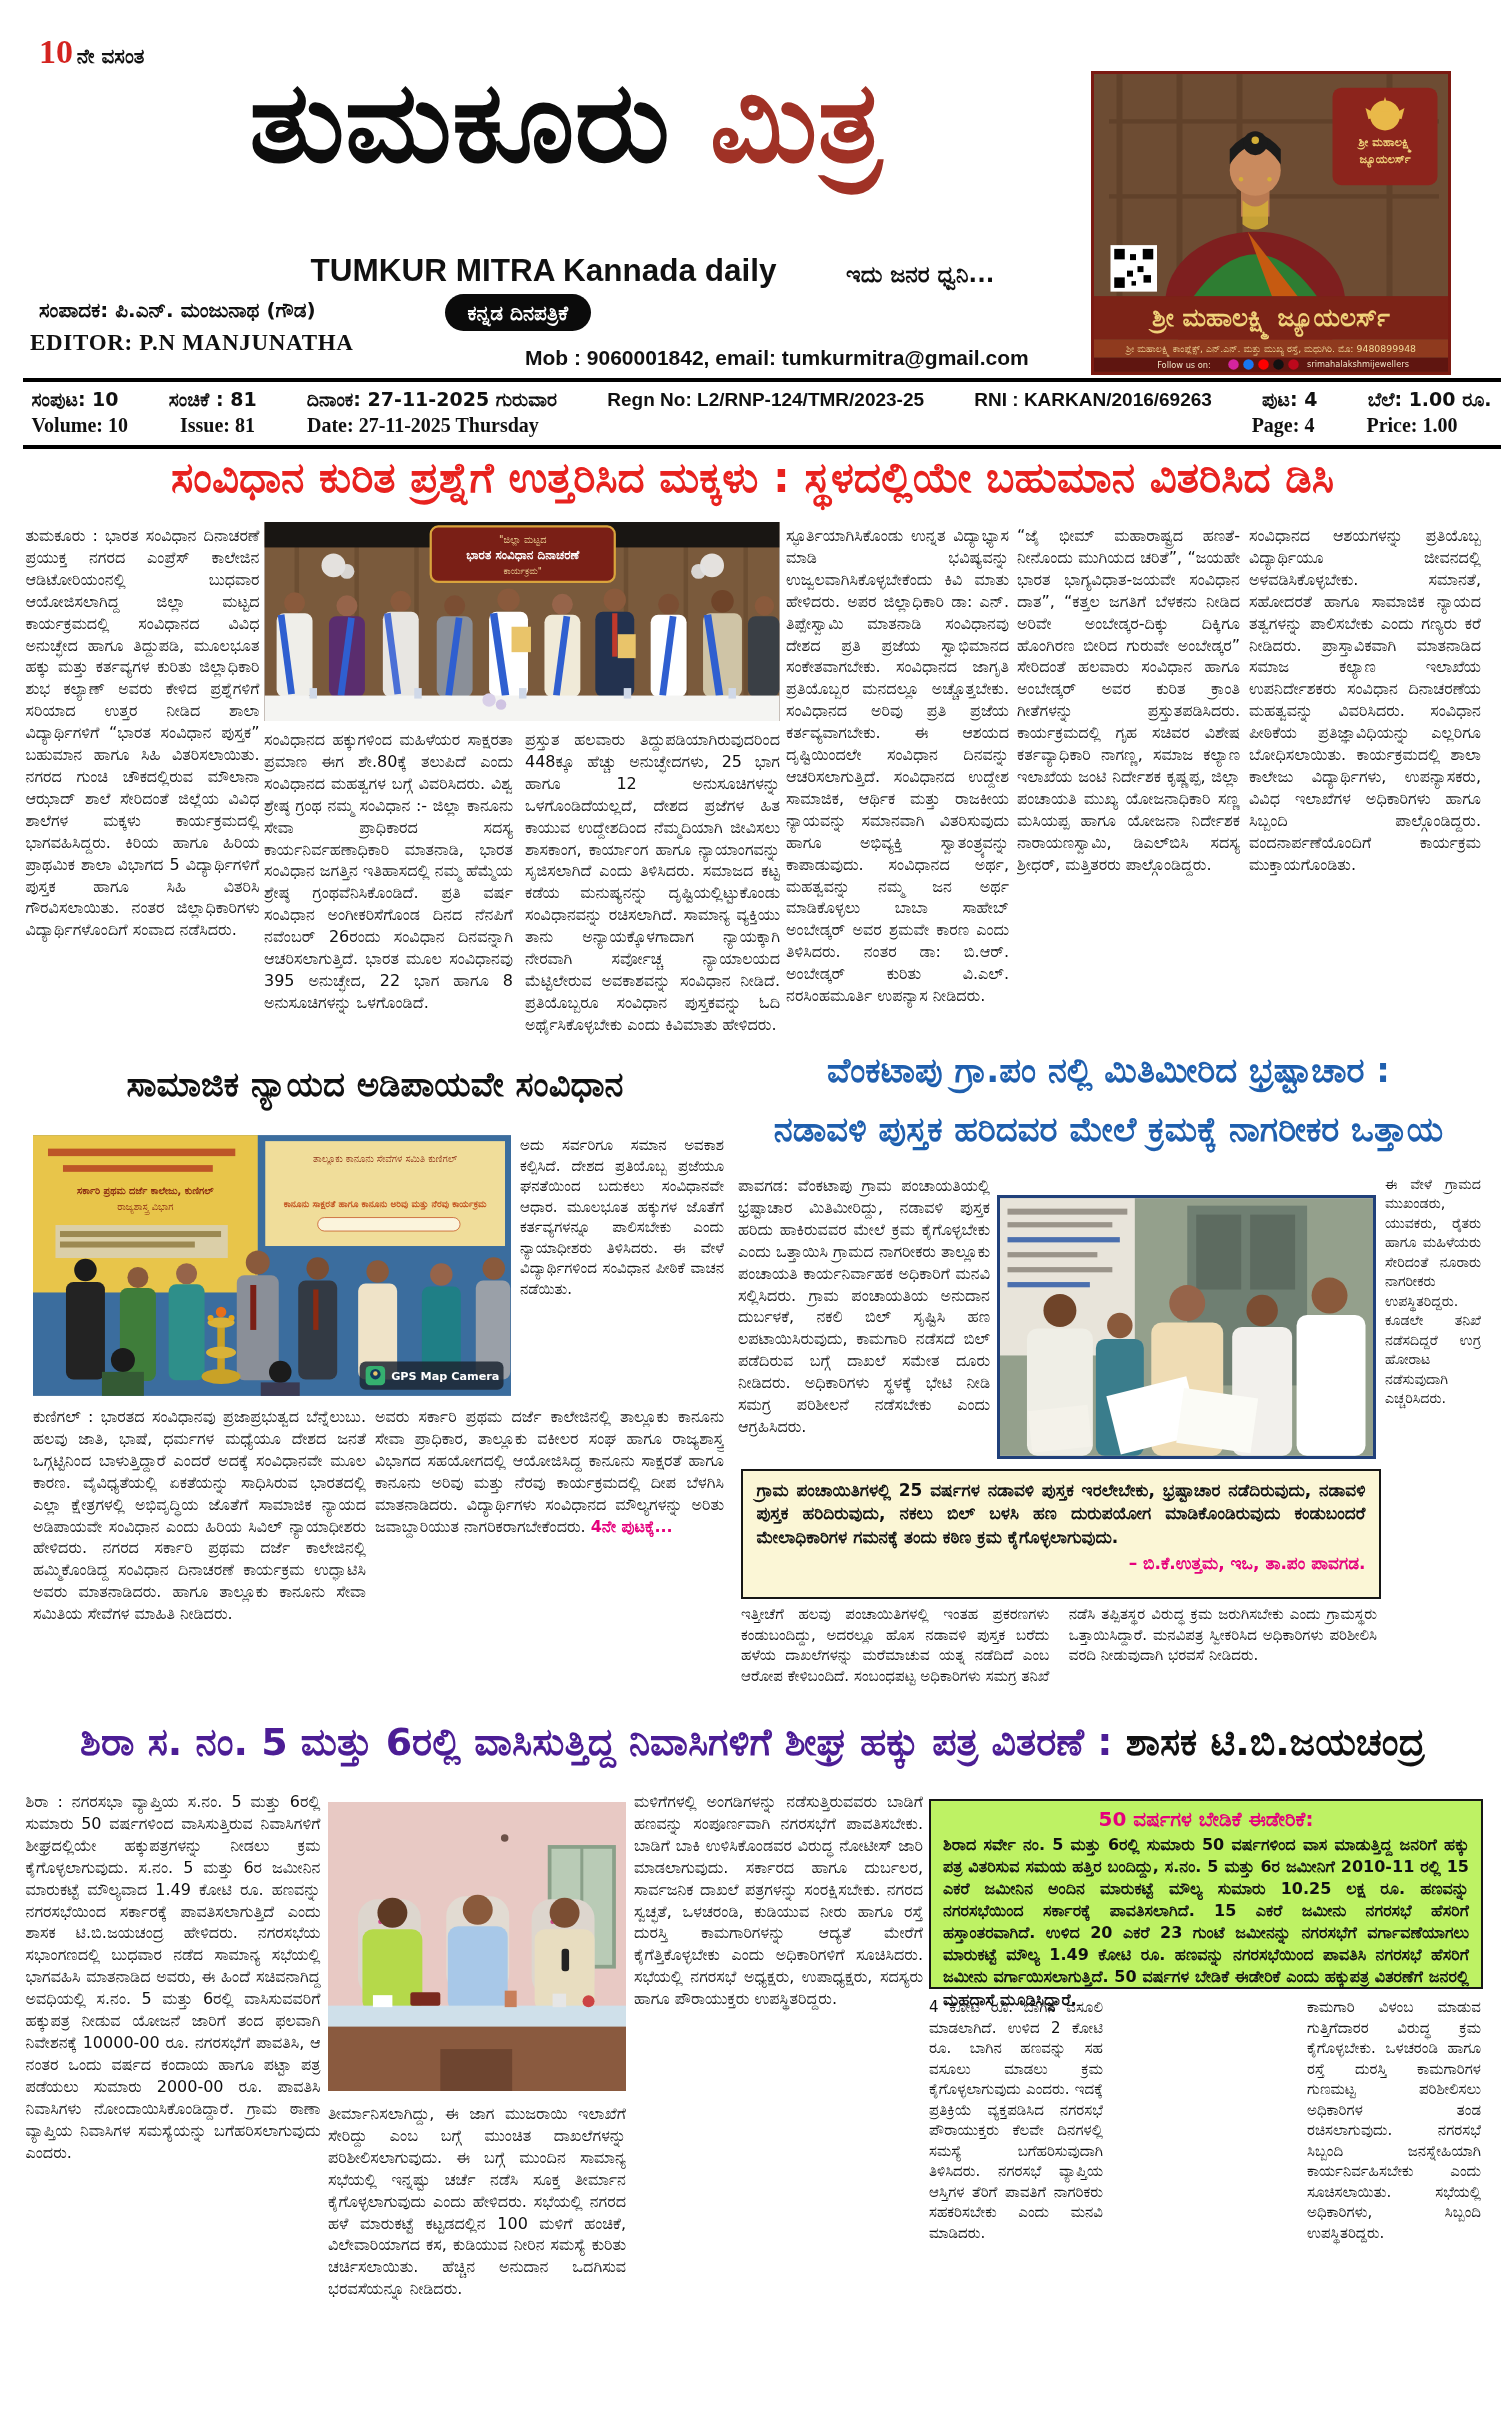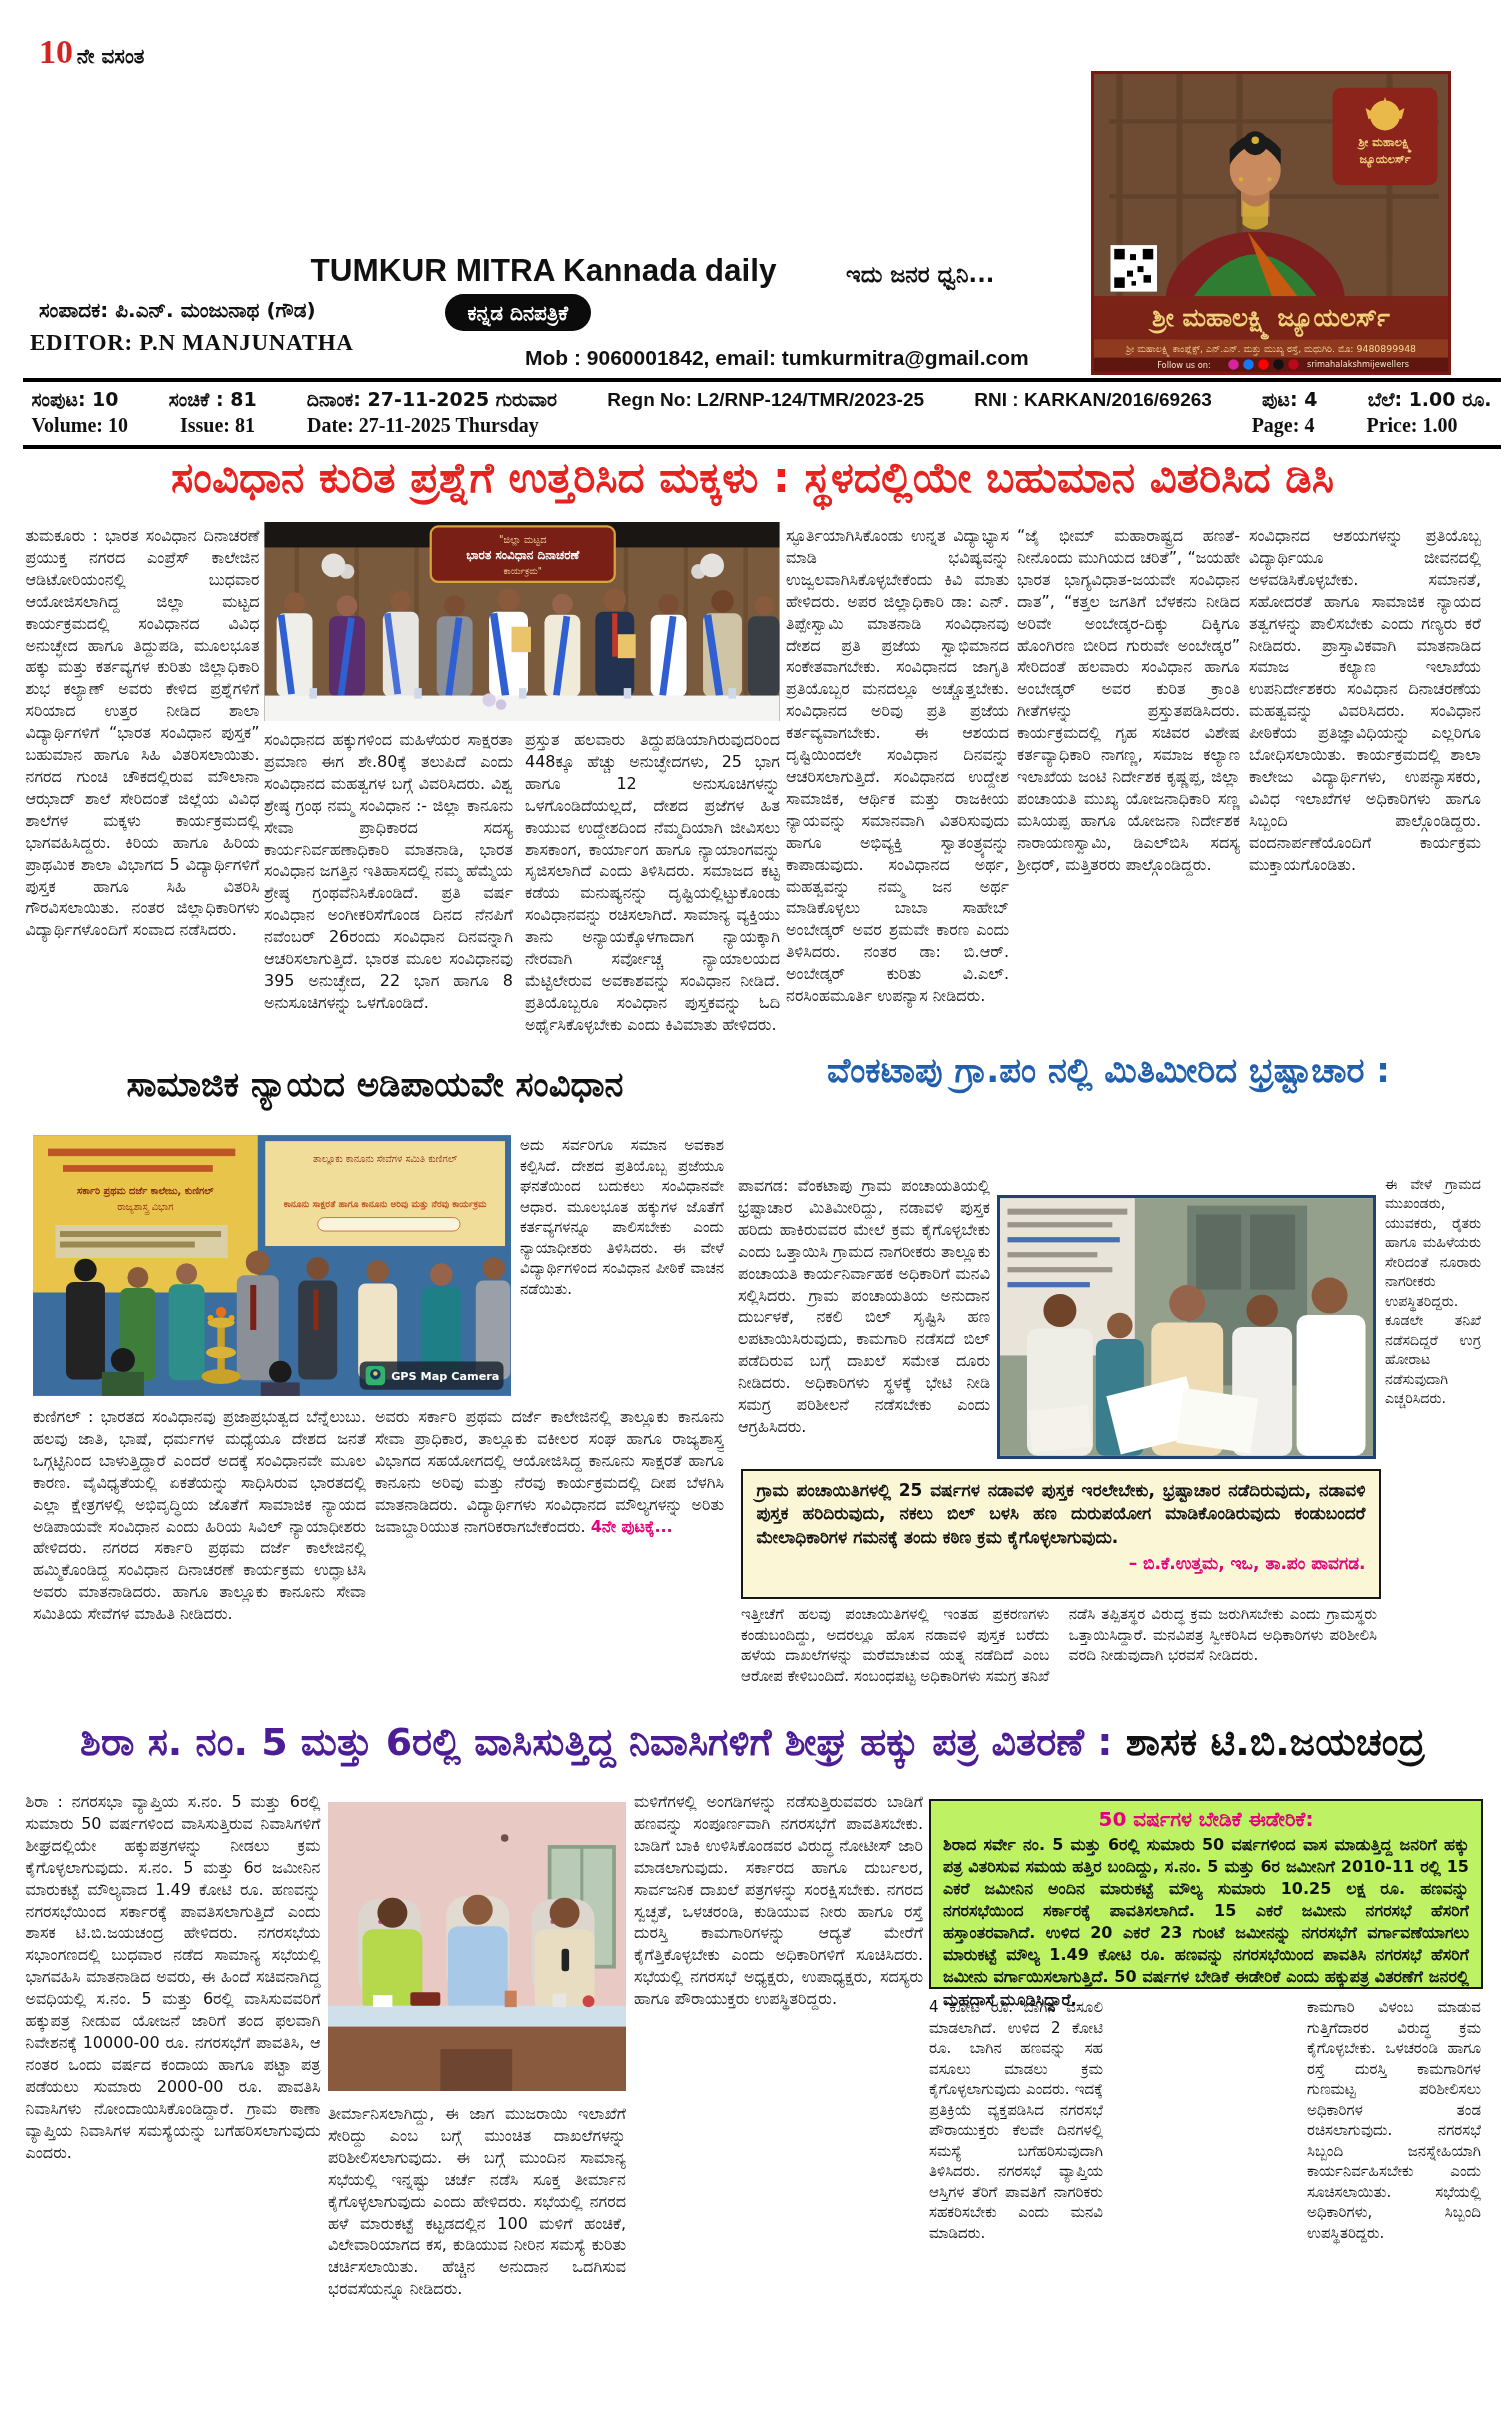--- a/index.html
+++ b/index.html
@@ -49,6 +49,9 @@
     <span>ನೇ ವಸಂತ</span>
   </div>
 
+  <div class="abs masthead" style="left:45px;top:64px;width:1042px;font-size:112px;">
+    <span class="mh-black">ತುಮಕೂರು</span><span class="mh-red"> ಮಿತ್ರ</span>
+  </div>
 
   <div class="abs sub-en" style="left:0px;top:252px;width:1087px;text-align:center;">TUMKUR MITRA Kannada daily</div>
   <div class="abs tagline" style="left:846px;top:261px;">ಇದು ಜನರ ಧ್ವನಿ...</div>

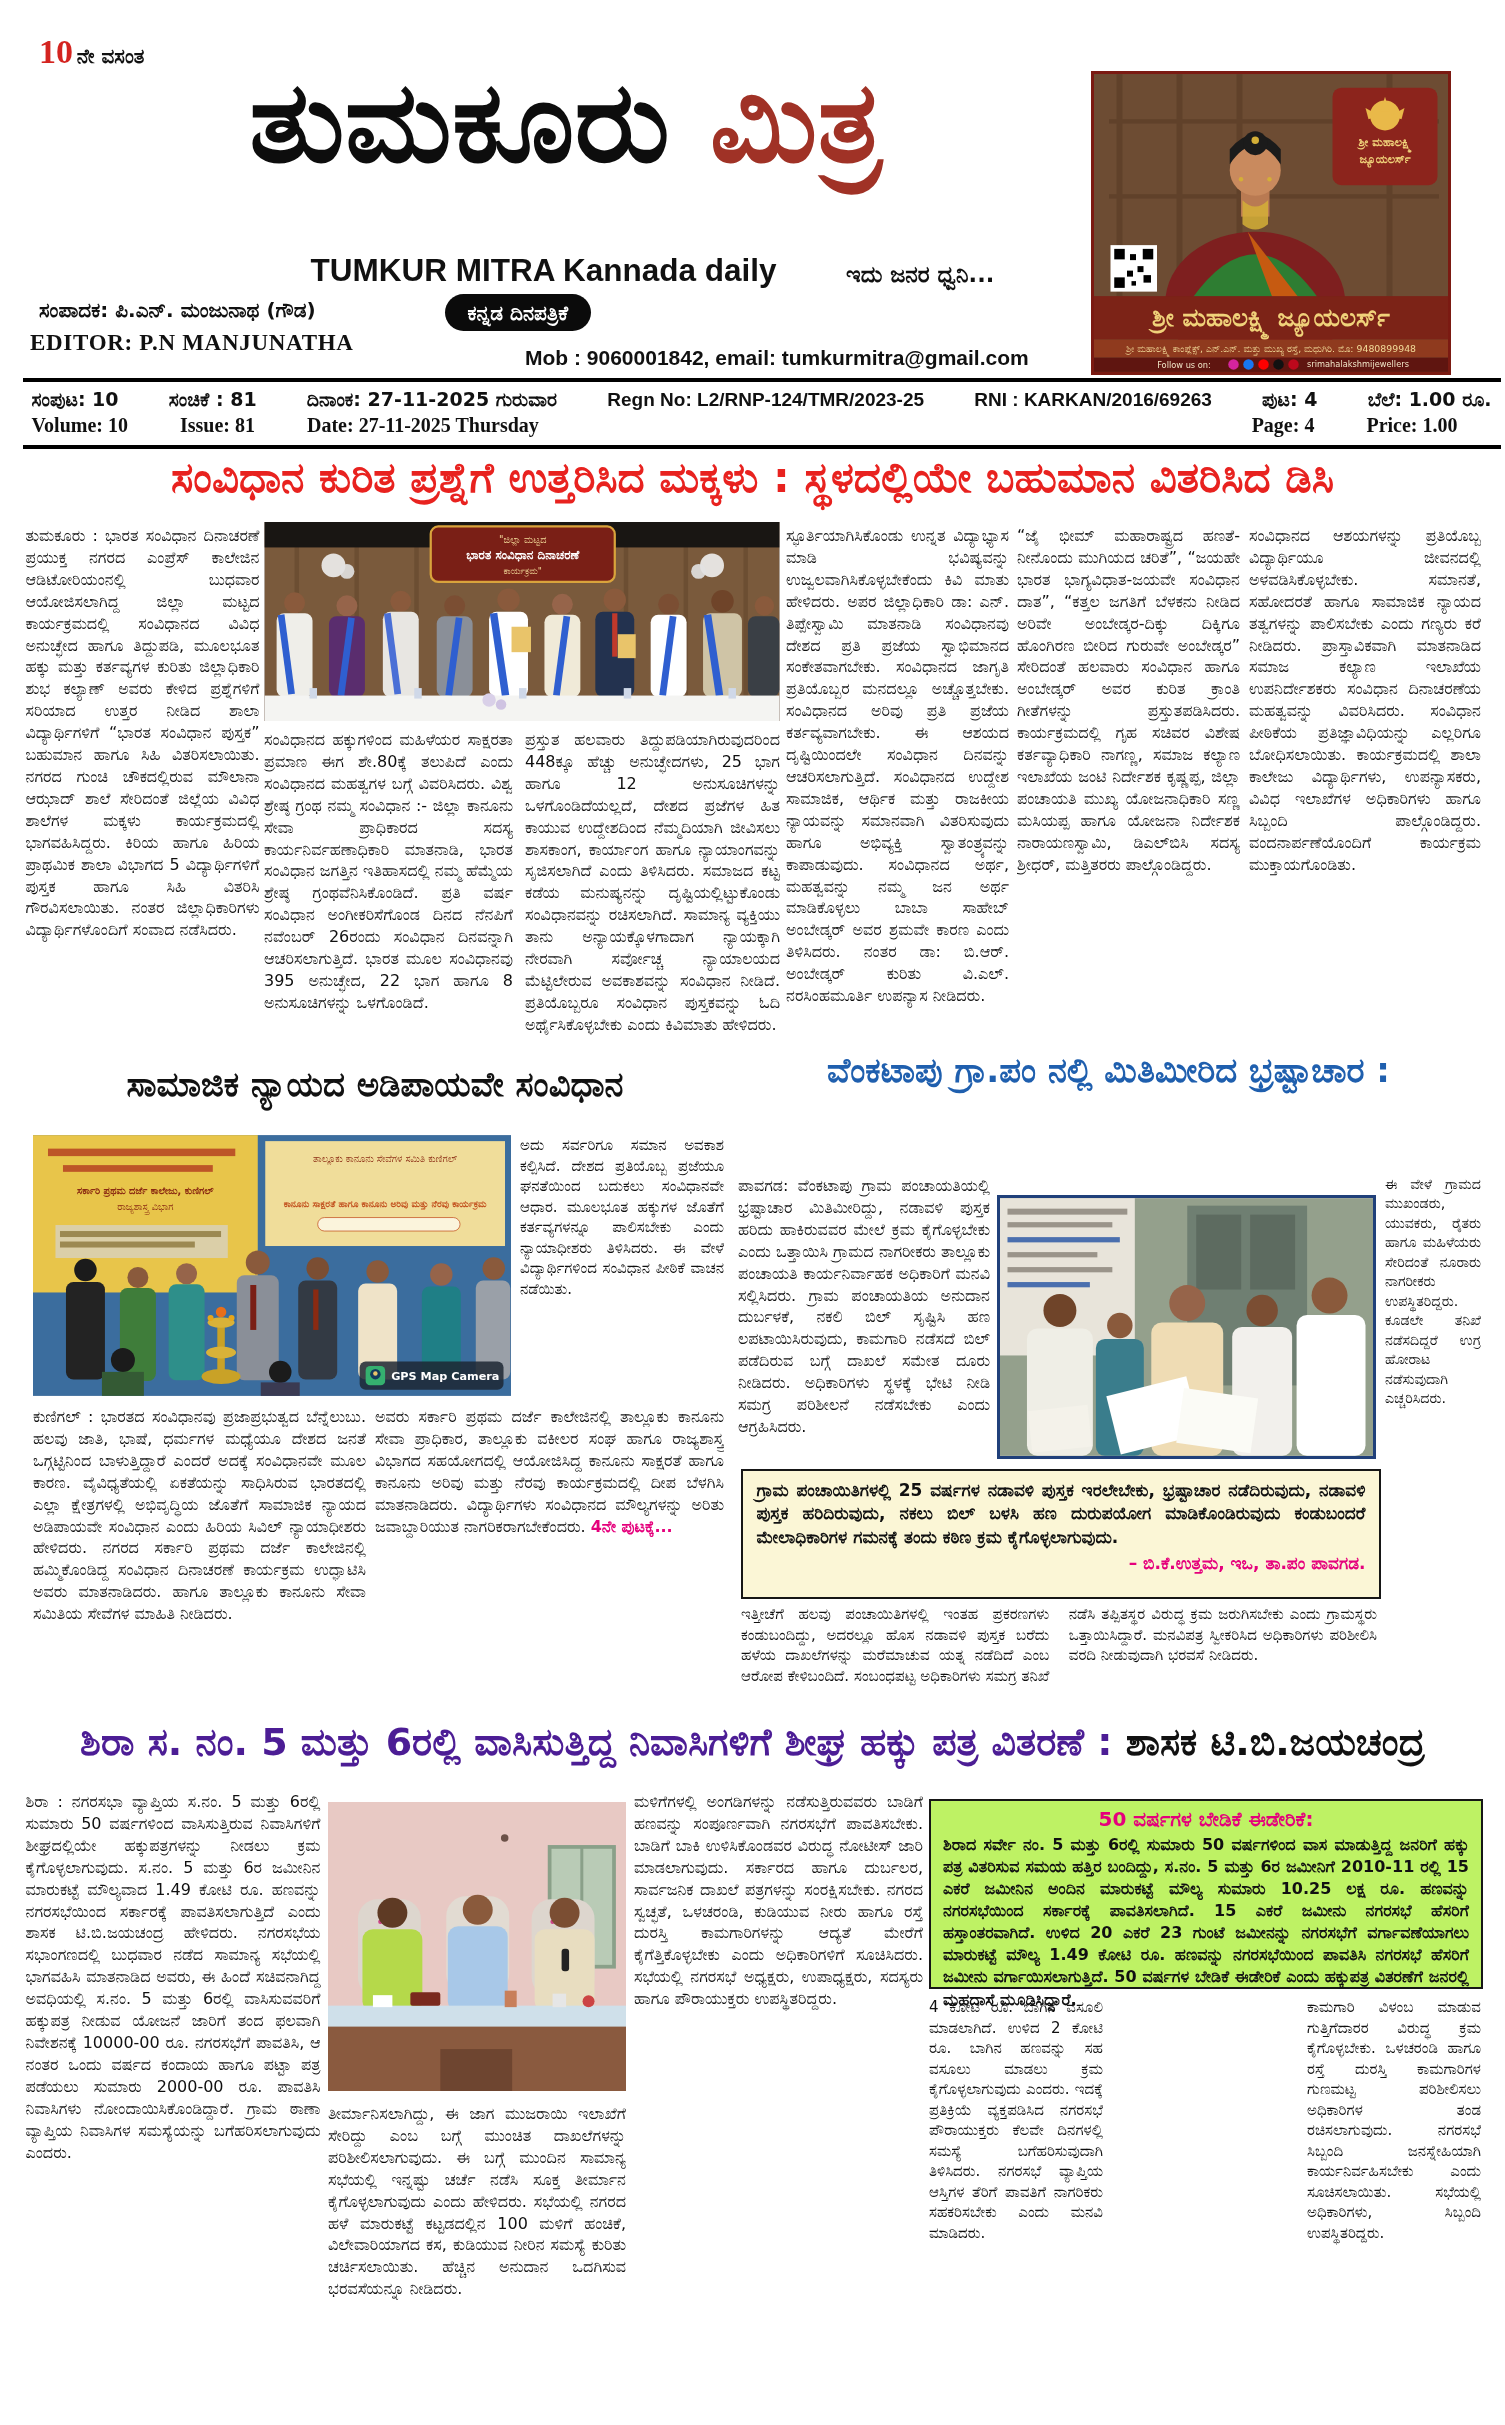--- a/index.html
+++ b/index.html
@@ -344,6 +344,7 @@
   <div class="col" style="left:375px;top:1406px;width:349px;height:306px;"><span>ಅವರು ಸರ್ಕಾರಿ ಪ್ರಥಮ ದರ್ಜೆ ಕಾಲೇಜಿನಲ್ಲಿ ತಾಲ್ಲೂಕು ಕಾನೂನು ಸೇವಾ ಪ್ರಾಧಿಕಾರ, ತಾಲ್ಲೂಕು ವಕೀಲರ ಸಂಘ ಹಾಗೂ ರಾಜ್ಯಶಾಸ್ತ್ರ ವಿಭಾಗದ ಸಹಯೋಗದಲ್ಲಿ ಆಯೋಜಿಸಿದ್ದ ಕಾನೂನು ಸಾಕ್ಷರತೆ ಹಾಗೂ ಕಾನೂನು ಅರಿವು ಮತ್ತು ನೆರವು ಕಾರ್ಯಕ್ರಮದಲ್ಲಿ ದೀಪ ಬೆಳಗಿಸಿ ಮಾತನಾಡಿದರು. ವಿದ್ಯಾರ್ಥಿಗಳು ಸಂವಿಧಾನದ ಮೌಲ್ಯಗಳನ್ನು ಅರಿತು ಜವಾಬ್ದಾರಿಯುತ ನಾಗರಿಕರಾಗಬೇಕೆಂದರು. </span><span class="magenta">4ನೇ ಪುಟಕ್ಕೆ...</span></div>
 
   <div class="abs headline-blue" style="left:735px;top:1052px;width:747px;">ವೆಂಕಟಾಪು ಗ್ರಾ.ಪಂ ನಲ್ಲಿ ಮಿತಿಮೀರಿದ ಭ್ರಷ್ಟಾಚಾರ :</div>
+  <div class="abs headline-blue" style="left:735px;top:1111px;width:747px;">ನಡಾವಳಿ ಪುಸ್ತಕ ಹರಿದವರ ಮೇಲೆ ಕ್ರಮಕ್ಕೆ ನಾಗರೀಕರ ಒತ್ತಾಯ</div>
 
   <div class="col" style="left:738px;top:1175px;width:252px;height:286px;">ಪಾವಗಡ: ವೆಂಕಟಾಪು ಗ್ರಾಮ ಪಂಚಾಯತಿಯಲ್ಲಿ ಭ್ರಷ್ಟಾಚಾರ ಮಿತಿಮೀರಿದ್ದು, ನಡಾವಳಿ ಪುಸ್ತಕ ಹರಿದು ಹಾಕಿರುವವರ ಮೇಲೆ ಕ್ರಮ ಕೈಗೊಳ್ಳಬೇಕು ಎಂದು ಒತ್ತಾಯಿಸಿ ಗ್ರಾಮದ ನಾಗರೀಕರು ತಾಲ್ಲೂಕು ಪಂಚಾಯತಿ ಕಾರ್ಯನಿರ್ವಾಹಕ ಅಧಿಕಾರಿಗೆ ಮನವಿ ಸಲ್ಲಿಸಿದರು. ಗ್ರಾಮ ಪಂಚಾಯತಿಯ ಅನುದಾನ ದುರ್ಬಳಕೆ, ನಕಲಿ ಬಿಲ್ ಸೃಷ್ಟಿಸಿ ಹಣ ಲಪಟಾಯಿಸಿರುವುದು, ಕಾಮಗಾರಿ ನಡೆಸದೆ ಬಿಲ್ ಪಡೆದಿರುವ ಬಗ್ಗೆ ದಾಖಲೆ ಸಮೇತ ದೂರು ನೀಡಿದರು. ಅಧಿಕಾರಿಗಳು ಸ್ಥಳಕ್ಕೆ ಭೇಟಿ ನೀಡಿ ಸಮಗ್ರ ಪರಿಶೀಲನೆ ನಡೆಸಬೇಕು ಎಂದು ಆಗ್ರಹಿಸಿದರು.</div>
 

